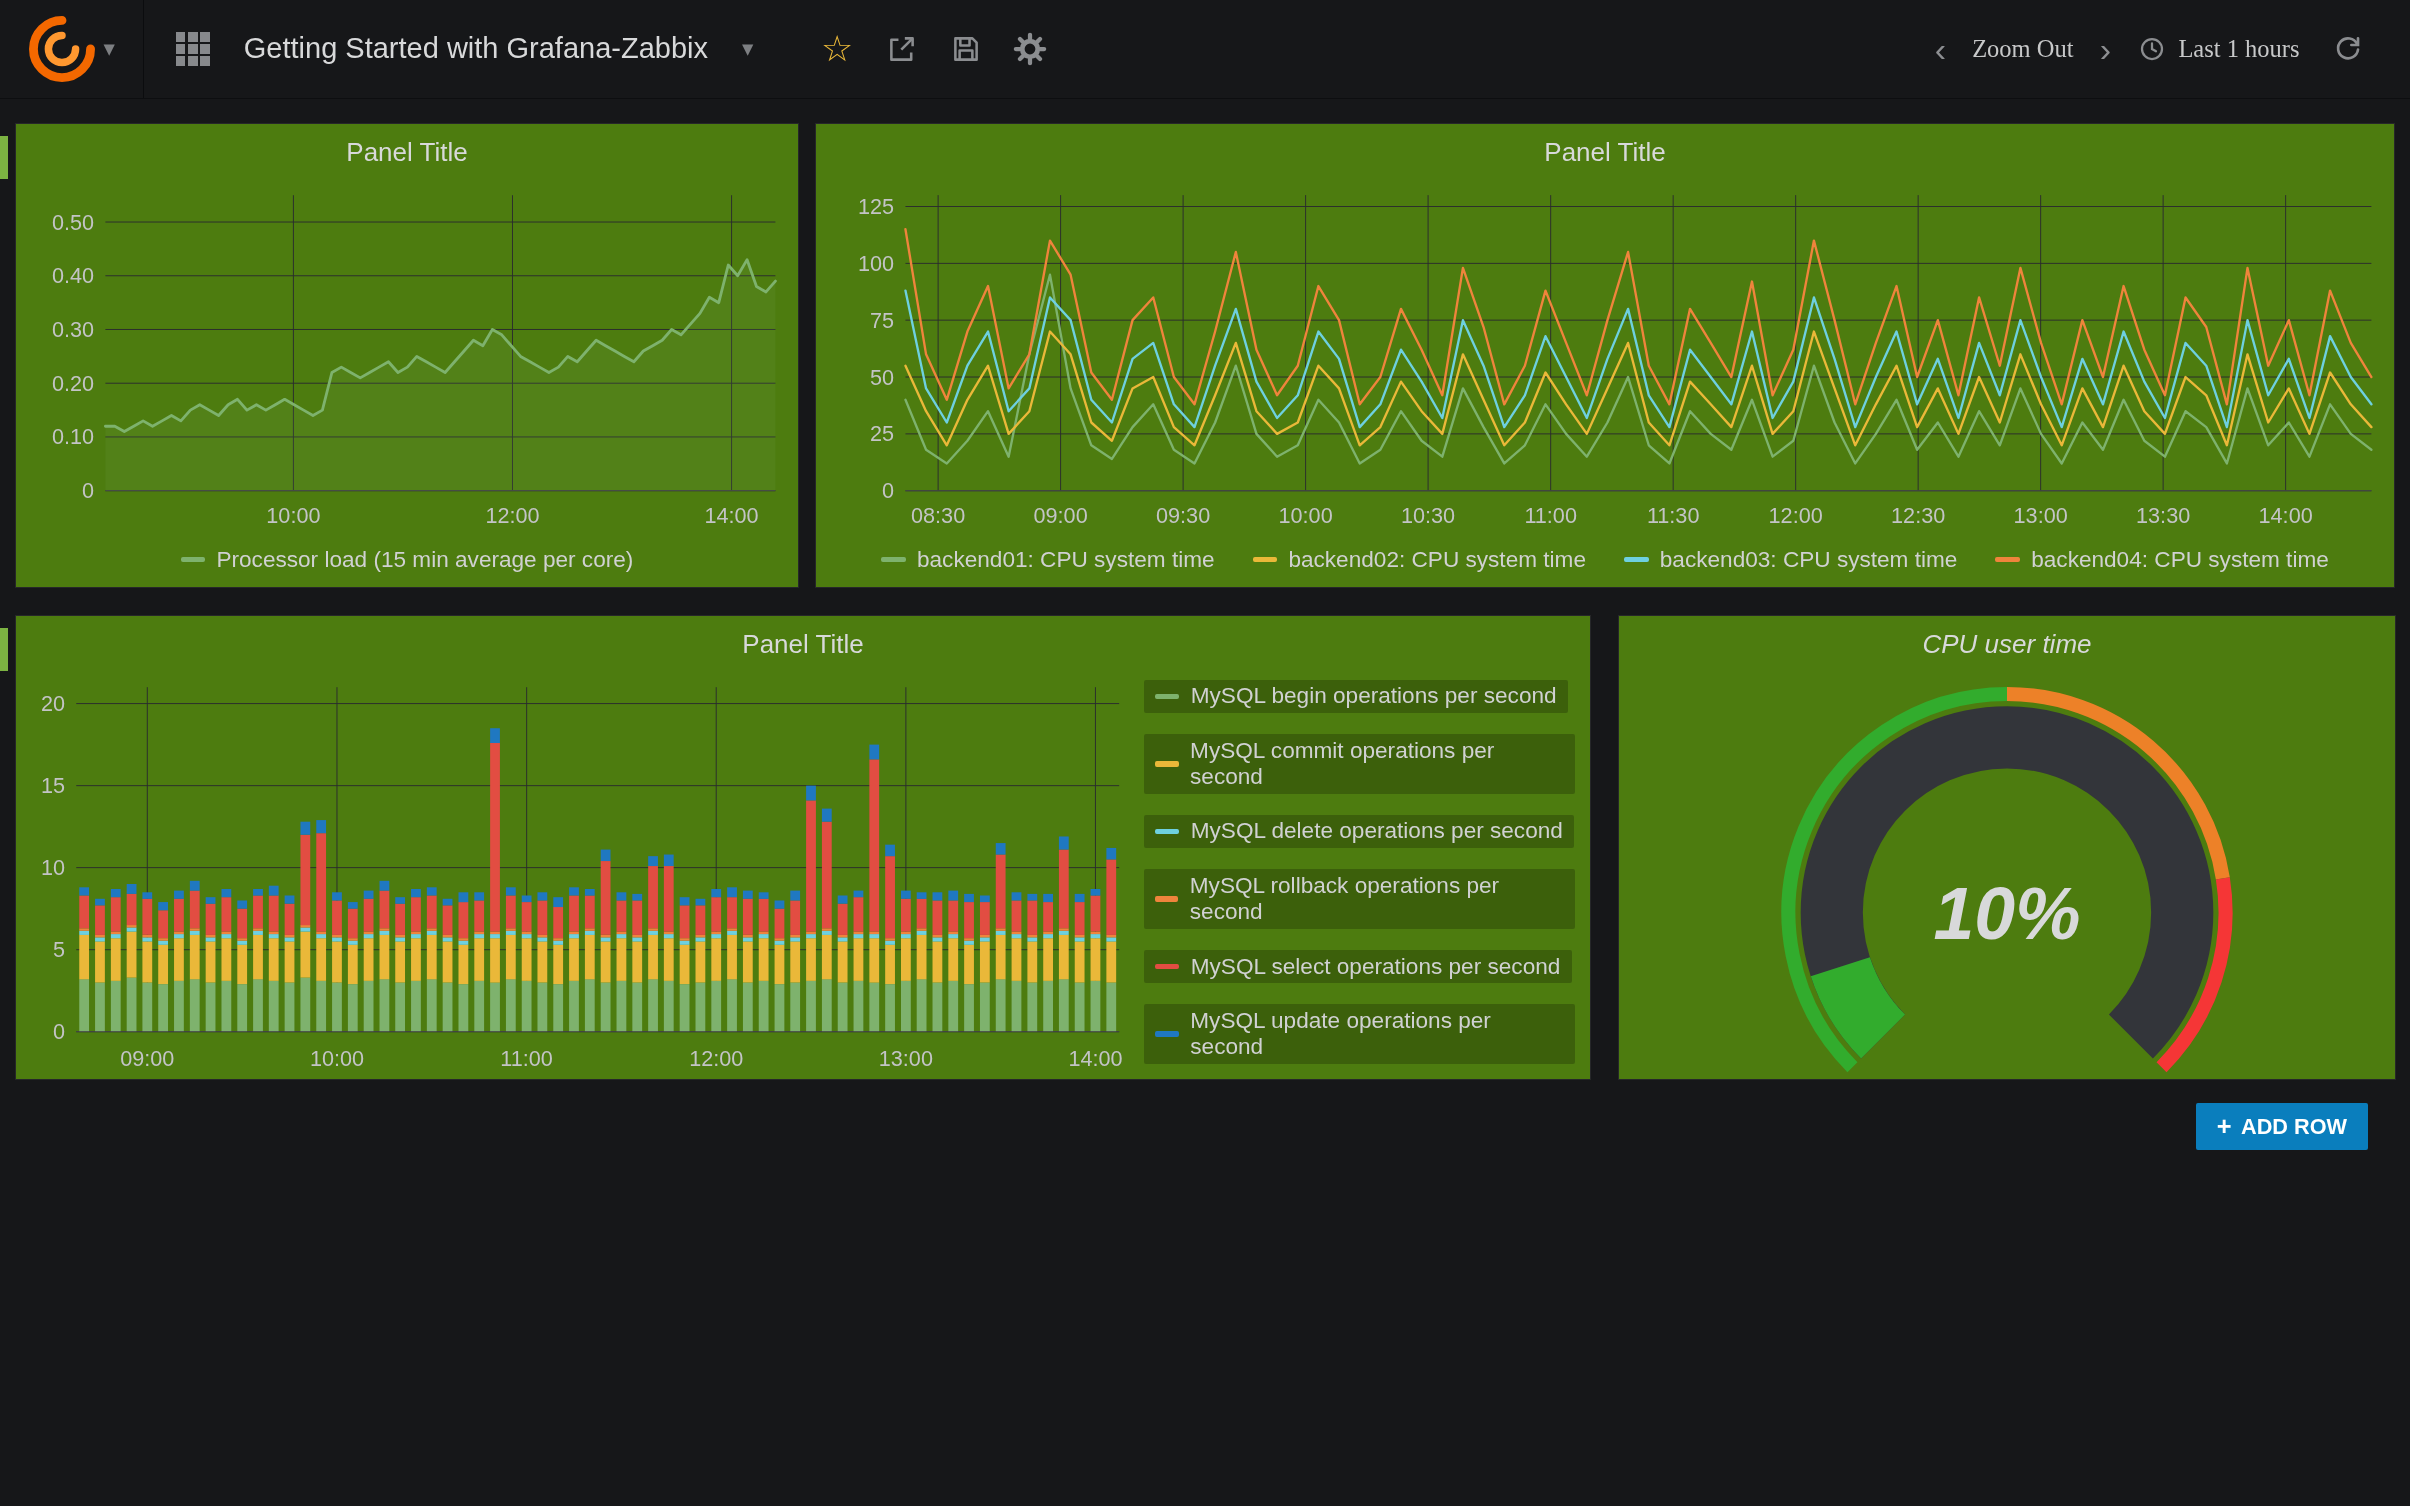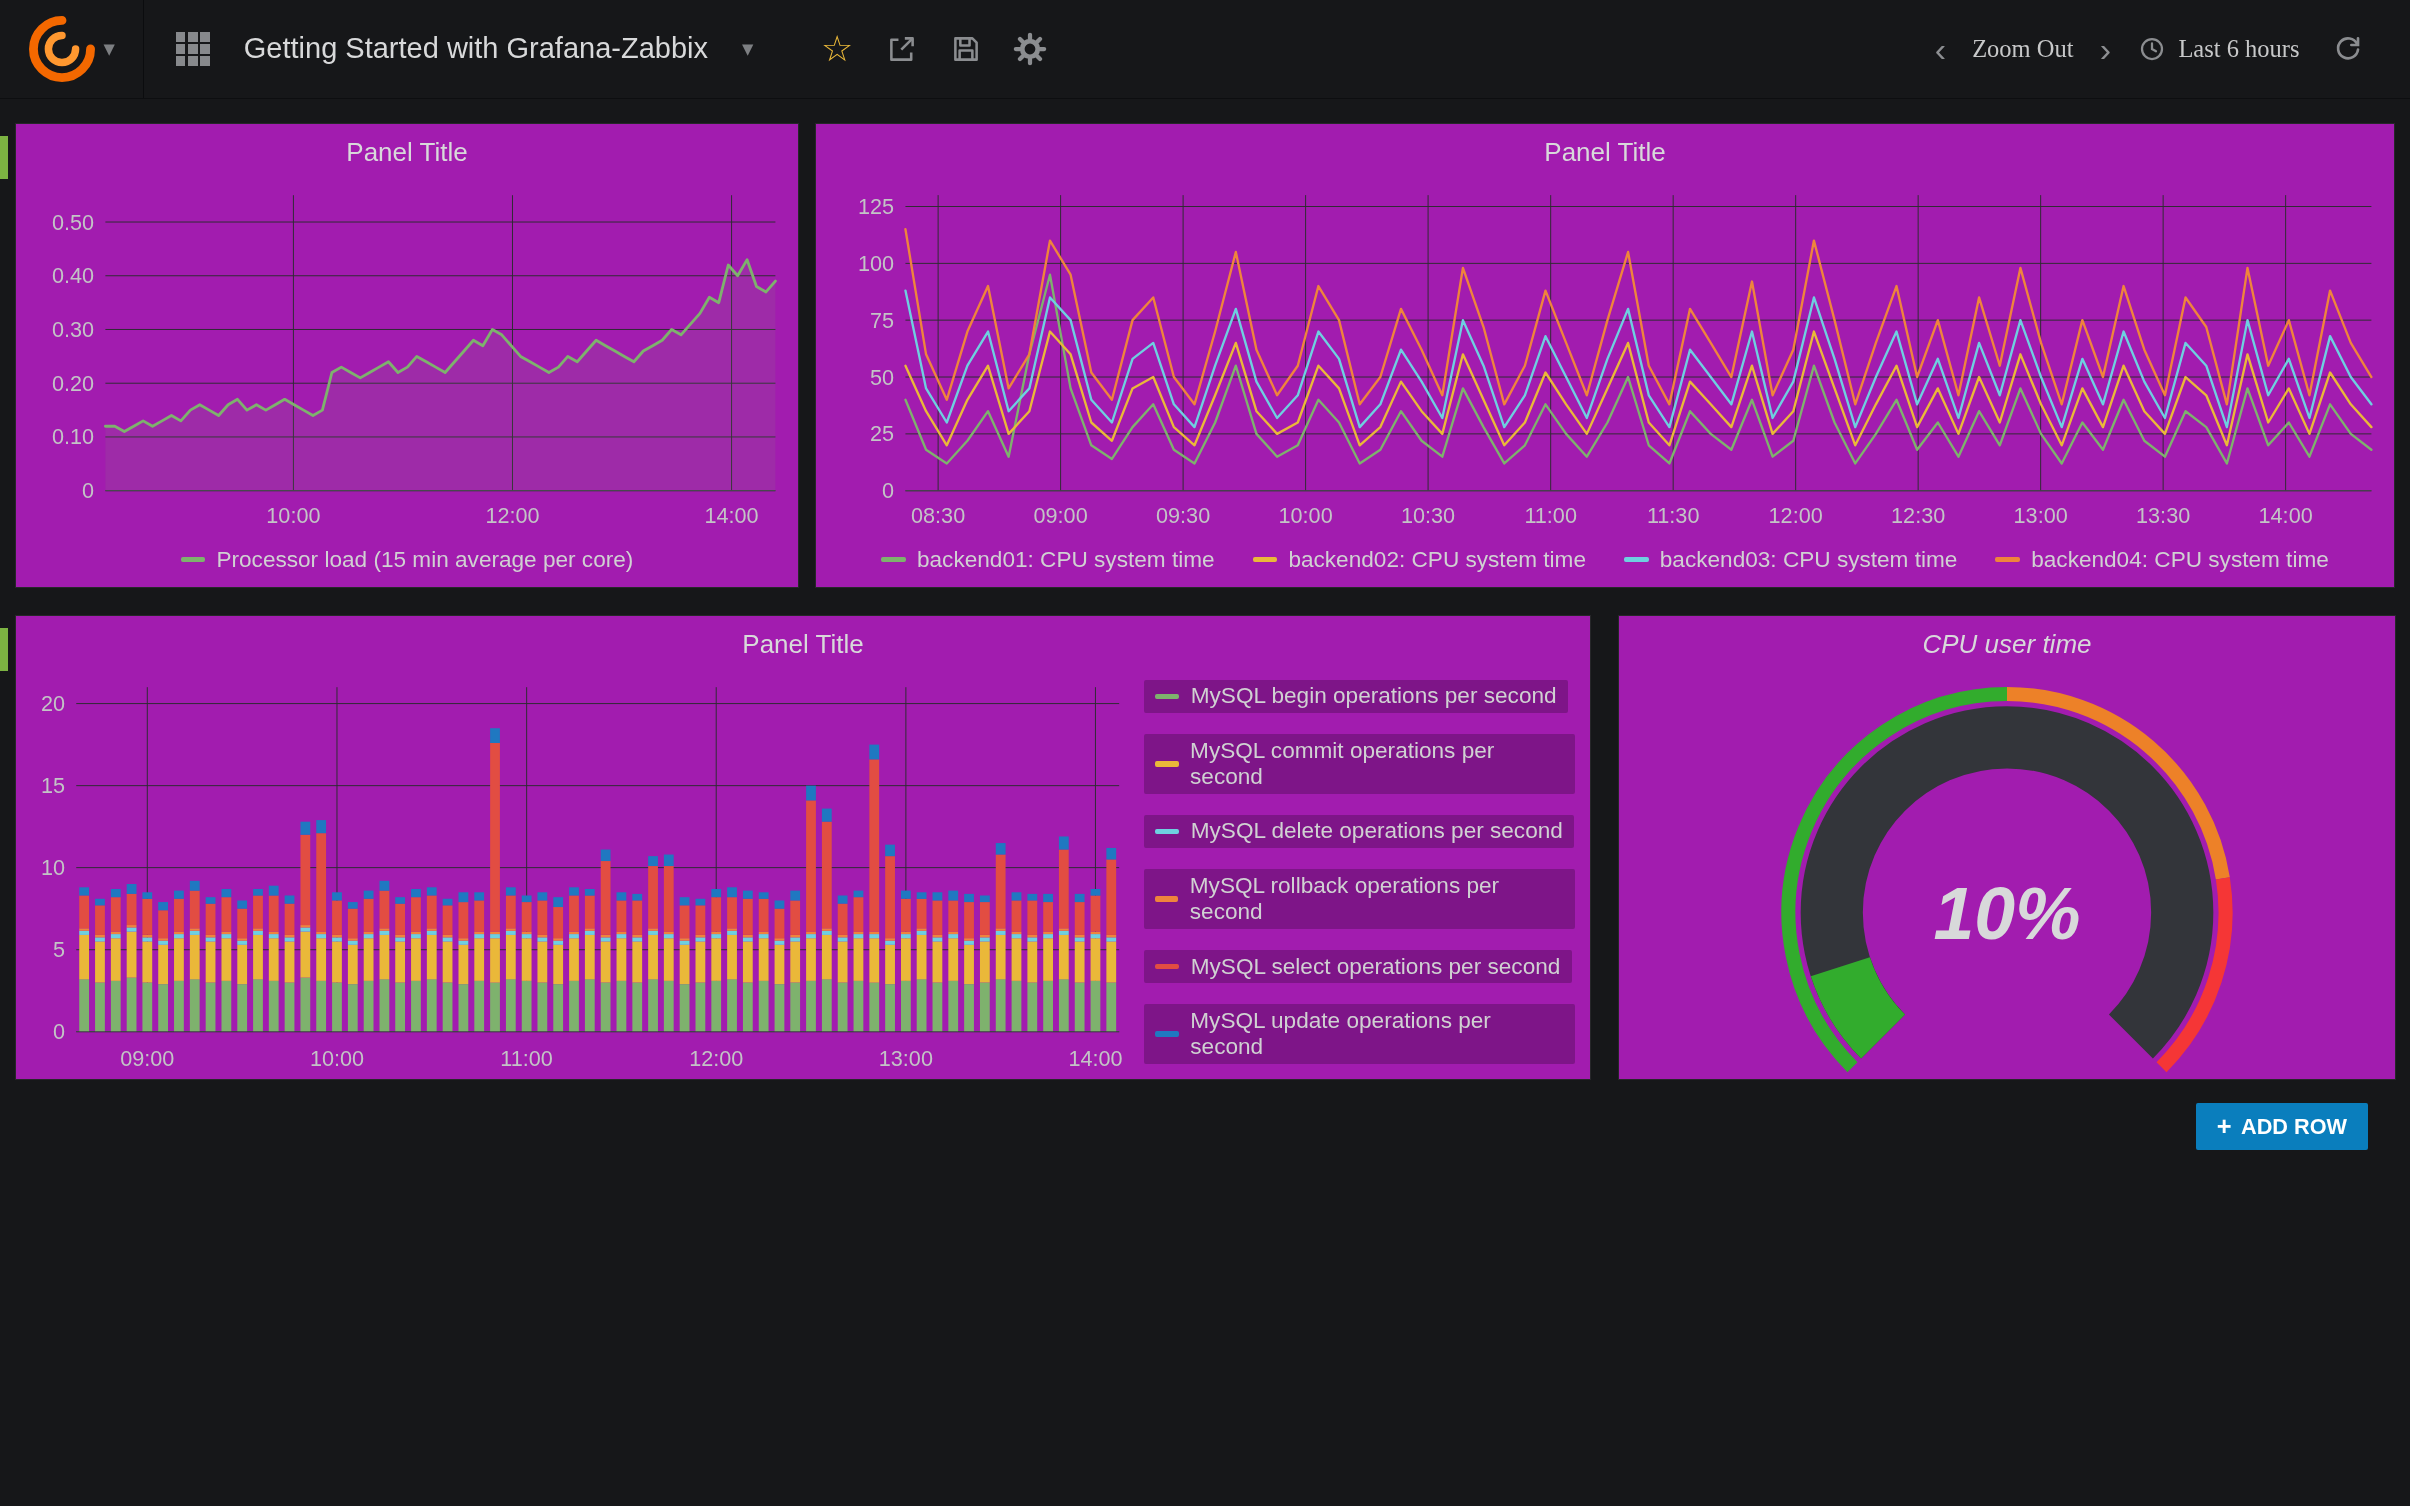--- a/index.html
+++ b/index.html
@@ -116,7 +116,7 @@
           <circle cx="12" cy="12" r="8"></circle>
           <path d="M12 7.5 V12 L15.2 13.8"></path>
         </svg>
-        <span>Last 6 hours</span>
+        <span>Last 1 hours</span>
       </button>
       <button class="icon-btn">
         <svg width="32" height="32" viewBox="0 0 24 24" fill="none" stroke="#8b8d90" stroke-width="2" stroke-linecap="round">

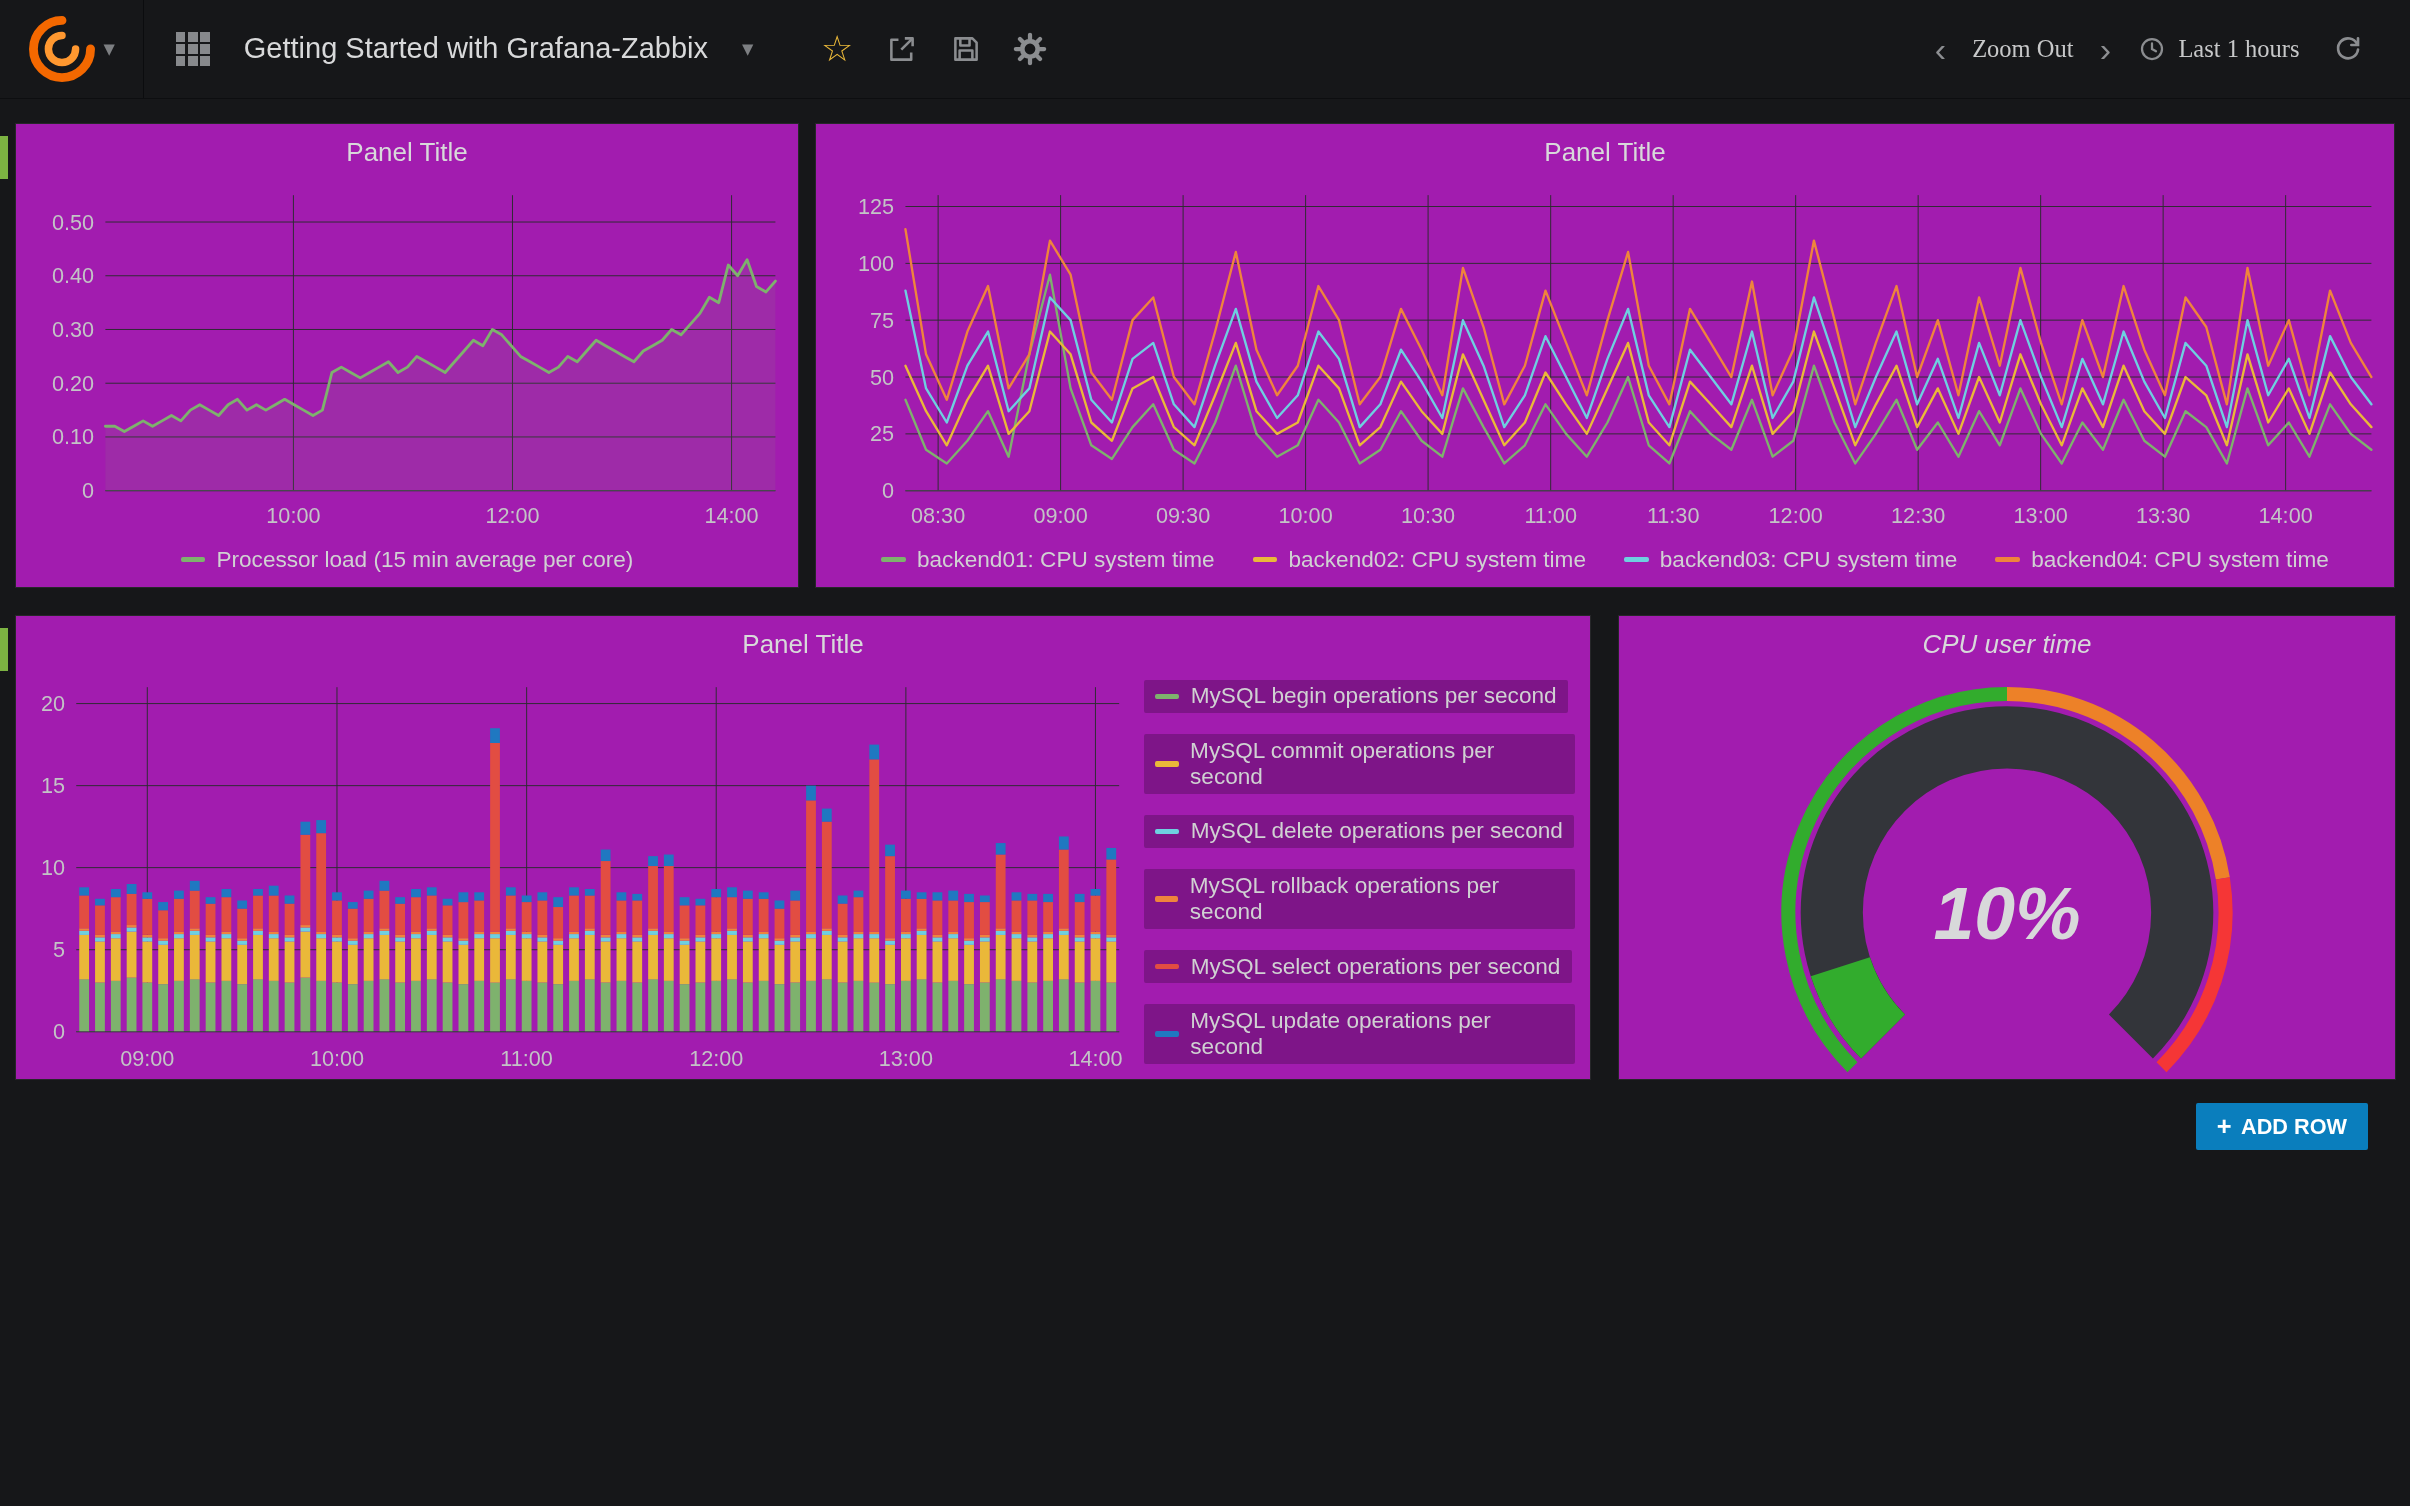--- a/index.html
+++ b/index.html
@@ -22,7 +22,7 @@
   .chev{background:none;border:none;cursor:pointer;color:#8d8f92;font-size:34px;line-height:1;padding:0 5.6px;}
 
   
-  .panel{position:absolute;background:#a21caf;border:0.9px solid #262729;box-sizing:border-box;}
+  .panel{position:absolute;background:#4d7c0f;border:0.9px solid #262729;box-sizing:border-box;}
   .panel-title{height:56px;line-height:56px;text-align:center;font-size:26px;font-weight:500;color:#d8d9da;cursor:pointer;}
   svg{display:block;font-family:inherit;}
   .panel-1{left:15px;top:123px;width:784px;height:465px;}

